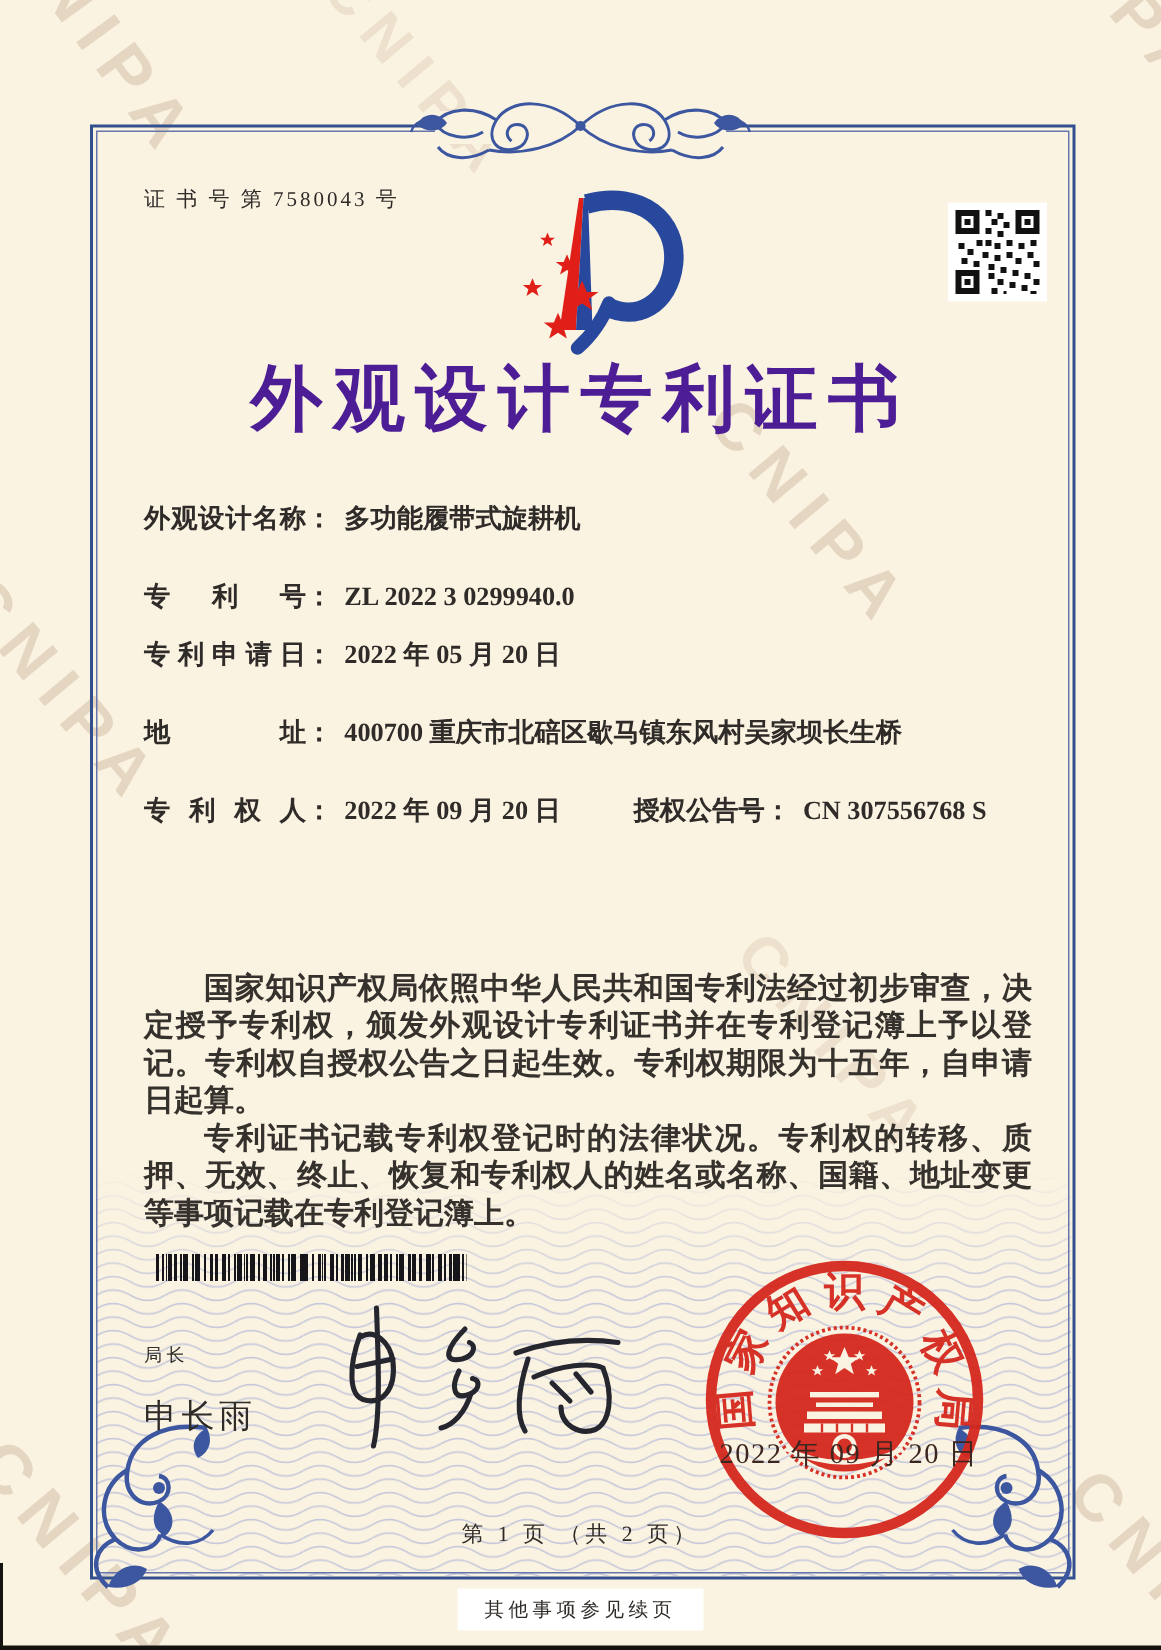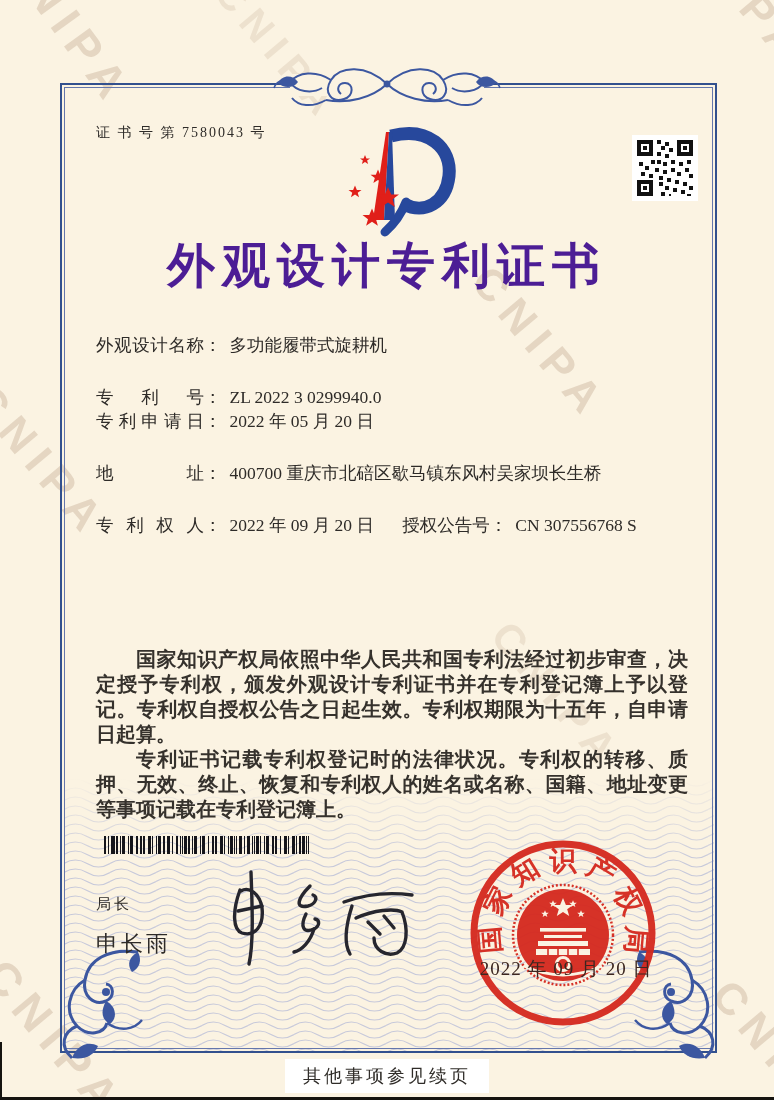--- a/index.html
+++ b/index.html
@@ -34,7 +34,7 @@
   .qr{position:absolute; left:632px; top:135px; z-index:4; background:#fff; padding:3px;}
   .title{position:absolute; left:0; right:0; top:234px; text-align:center;
     font-size:48px; font-weight:bold; letter-spacing:7px; color:#4c1d95; z-index:4;}
-  .fields{position:absolute; left:96px; top:333px; right:60px; z-index:4; font-size:17.5px;}
+  .fields{position:absolute; left:96px; top:333px; right:60px; z-index:4; font-size:17.5px;font-weight:bold;}
   .frow{line-height:24px; white-space:nowrap;}
   .flabel{display:inline-block; width:108px; text-align:justify; text-align-last:justify; vertical-align:top;}
   .fcolon{display:inline-block; margin-right:8px;}

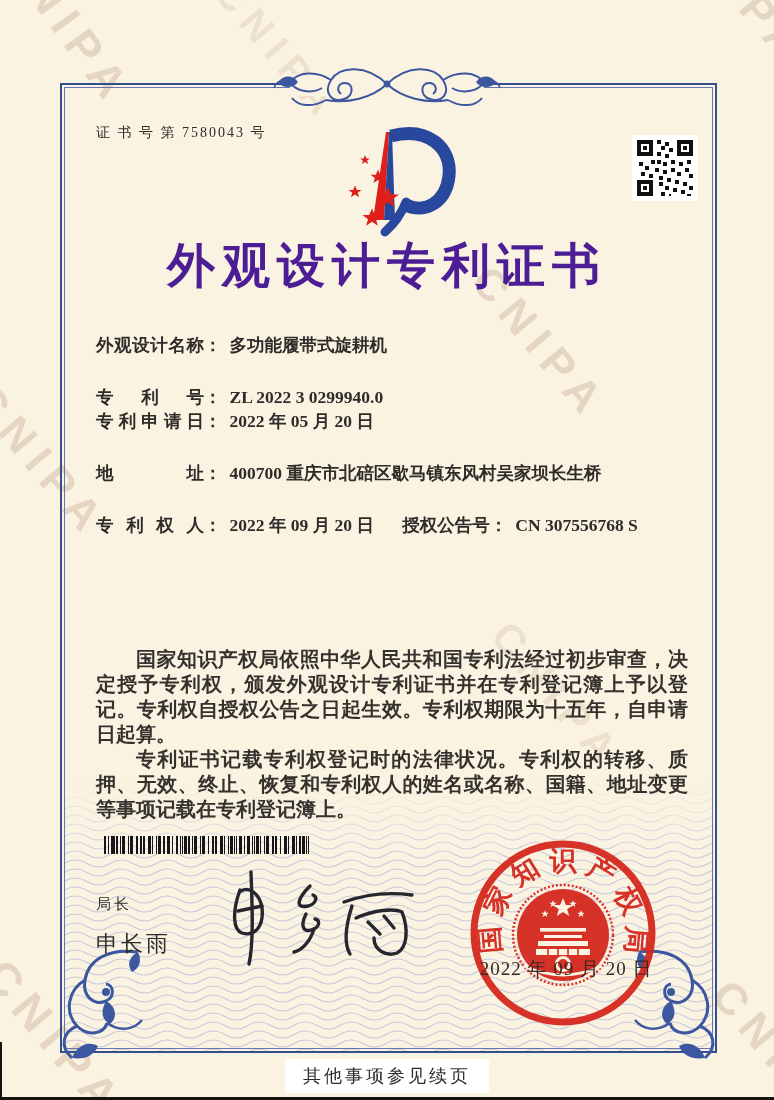--- a/index.html
+++ b/index.html
@@ -38,7 +38,7 @@
   .frow{line-height:24px; white-space:nowrap;}
   .flabel{display:inline-block; width:108px; text-align:justify; text-align-last:justify; vertical-align:top;}
   .fcolon{display:inline-block; margin-right:8px;}
-  .mb28{margin-bottom:28px;} .mb27{margin-bottom:27px;} .mb15{} .mb14{margin-bottom:28px;}
+  .mb28{margin-bottom:28px;} .mb27{margin-bottom:27px;} .mb15{margin-bottom:15px;} .mb14{margin-bottom:28px;}
   .pair2{margin-left:24px;text-align:center;}
   .paras{position:absolute; left:96px; right:86px; top:647px; z-index:4;
     font-size:20px; line-height:25px; text-align:justify; color:#35312c;font-weight:bold;}

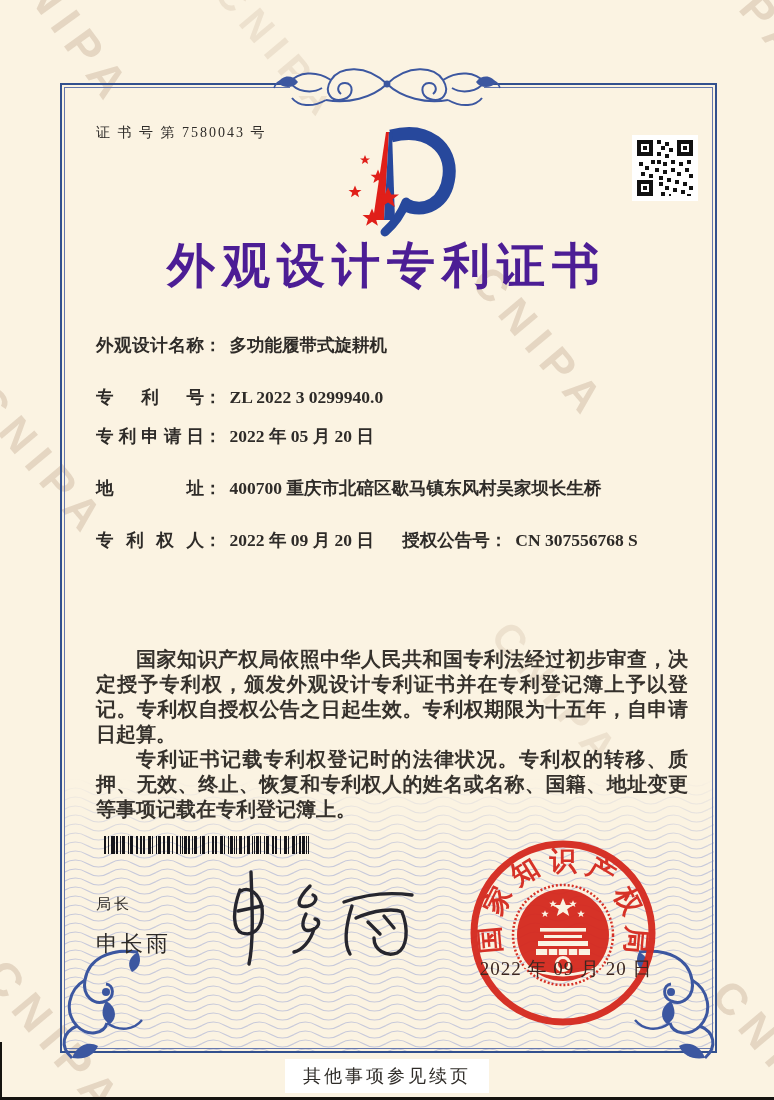--- a/index.html
+++ b/index.html
@@ -39,7 +39,7 @@
   .flabel{display:inline-block; width:108px; text-align:justify; text-align-last:justify; vertical-align:top;}
   .fcolon{display:inline-block; margin-right:8px;}
   .mb28{margin-bottom:28px;} .mb27{margin-bottom:27px;} .mb15{margin-bottom:15px;} .mb14{margin-bottom:28px;}
-  .pair2{margin-left:24px;text-align:center;}
+  .pair2{margin-left:44px;text-align:center;}
   .paras{position:absolute; left:96px; right:86px; top:647px; z-index:4;
     font-size:20px; line-height:25px; text-align:justify; color:#35312c;font-weight:bold;}
   .paras p{margin:0; text-indent:2em;}

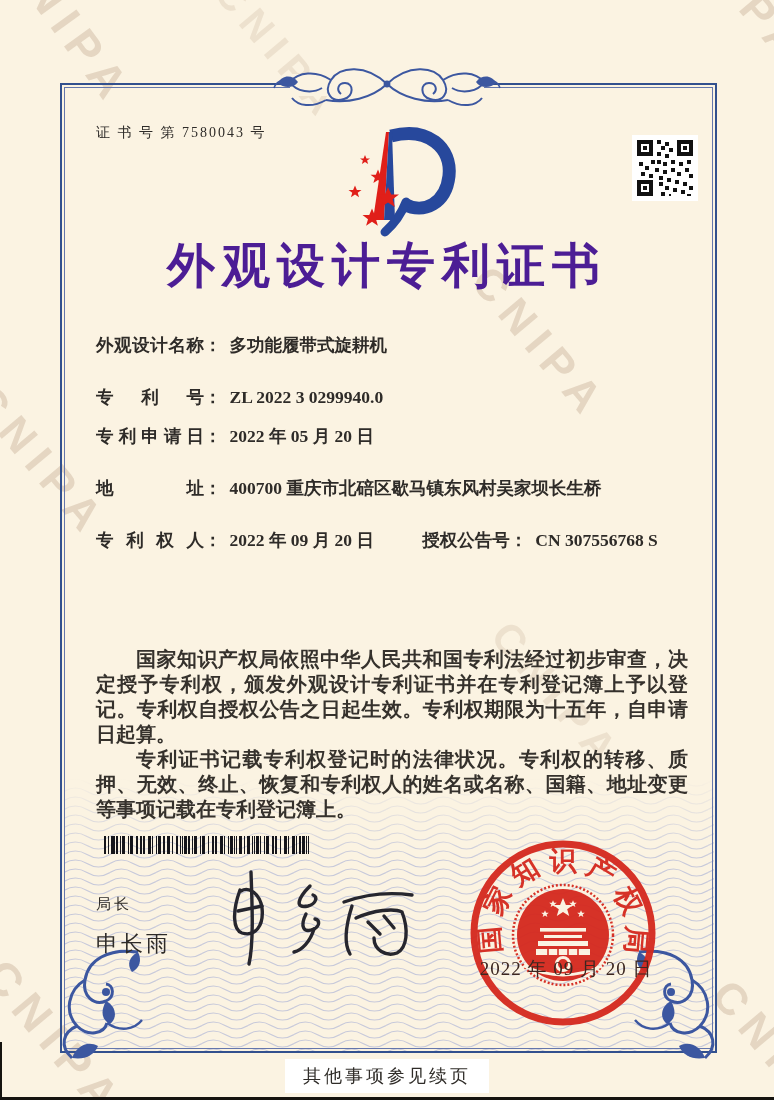--- a/index.html
+++ b/index.html
@@ -48,7 +48,7 @@
       repeating-linear-gradient(90deg,#15151a 0 1.5px,transparent 1.5px 4px),
       repeating-linear-gradient(90deg,#15151a 0 1px,transparent 1px 6.5px),
       repeating-linear-gradient(90deg,#15151a 0 2px,transparent 2px 9px);}
-  .sig-title{position:absolute; left:96px; top:895px; font-size:15px; letter-spacing:3px; z-index:4;}
+  .sig-title{position:absolute; left:96px; top:895px; font-size:12px; letter-spacing:3px; z-index:4;}
   .sig-name{position:absolute; left:96px; top:929px; font-size:22px; letter-spacing:3px; z-index:4;}
   .sig-hand{position:absolute; left:218px; top:864px; z-index:4;}
   .seal{position:absolute; left:466px; top:836px; width:194px; height:194px; z-index:5; opacity:.95;}

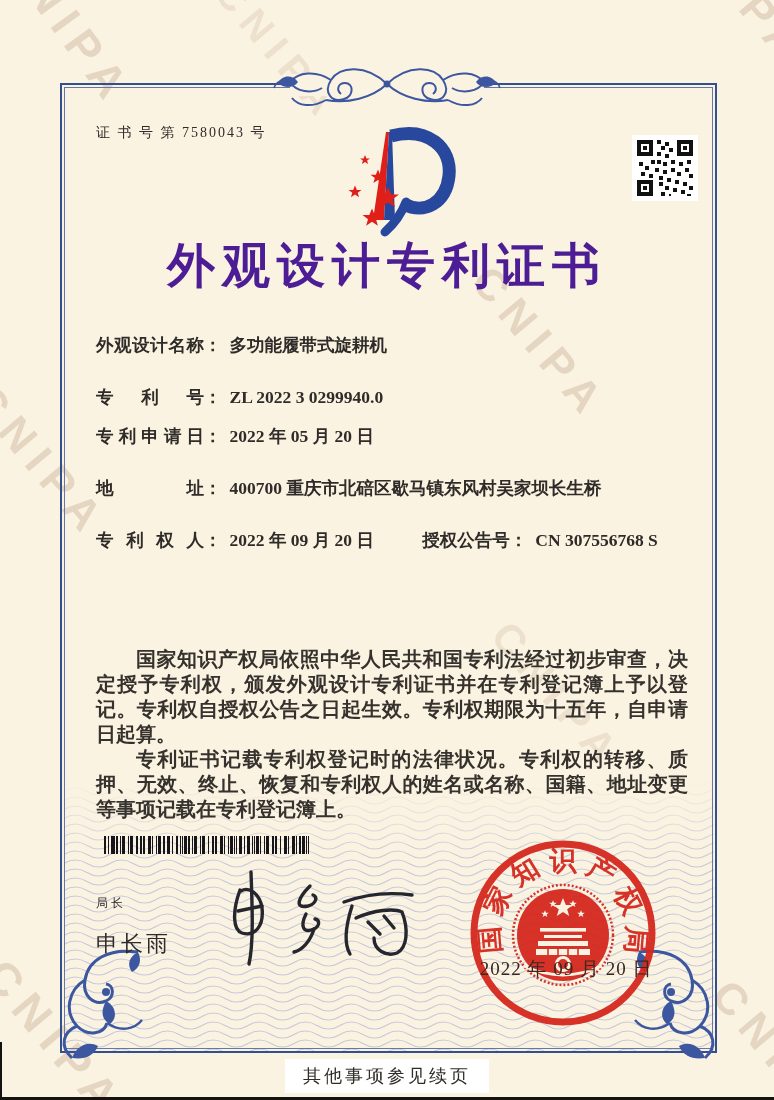--- a/index.html
+++ b/index.html
@@ -289,6 +289,7 @@
   </svg>
   <div class="seal-date">2022 年 09 月 20 日</div>
 
+  <div class="pageinfo">第 1 页 （共 2 页）</div>
   <div class="note">
     <span>其他事项参见续页</span>
   </div>

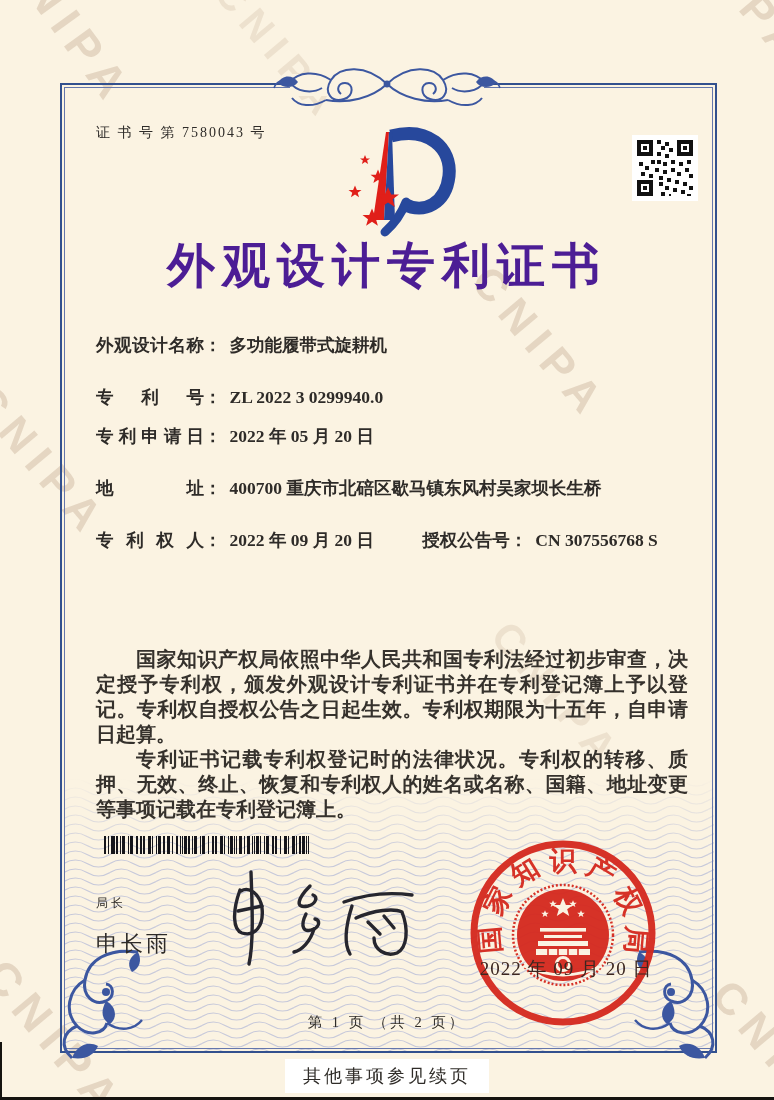--- a/index.html
+++ b/index.html
@@ -58,7 +58,7 @@
     font-size:14.5px; letter-spacing:3px; z-index:4; color:#2f2c28;}
   .note{position:absolute; left:0; right:0; top:1059px; text-align:center; z-index:4;}
   .note span{display:inline-block; background:#ffffff; padding:5px 18px;
-    font-size:18px; letter-spacing:3px; color:#2f2c28;}
+    font-size:13px; letter-spacing:3px; color:#2f2c28;}
   .artifact-bottom{position:absolute; left:0; right:0; bottom:0; height:3px; background:#15130f; z-index:7;}
   .artifact-left{position:absolute; left:0; top:1042px; width:2px; height:58px; background:#15130f; z-index:7;}
 </style>

